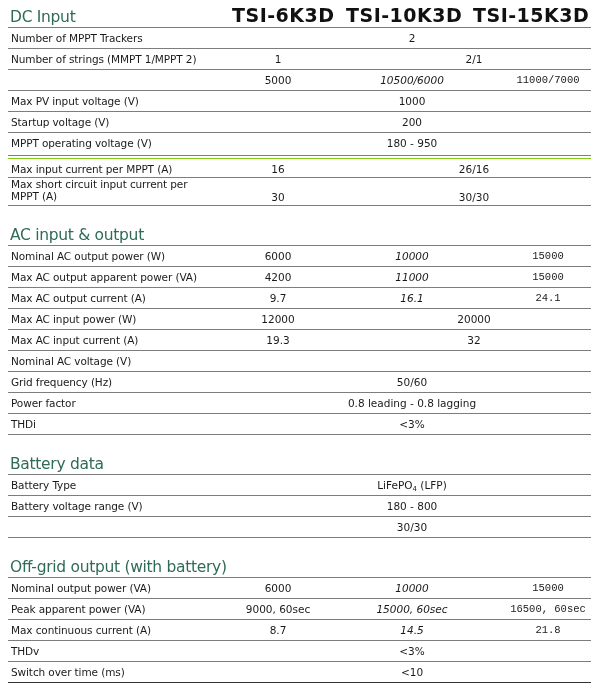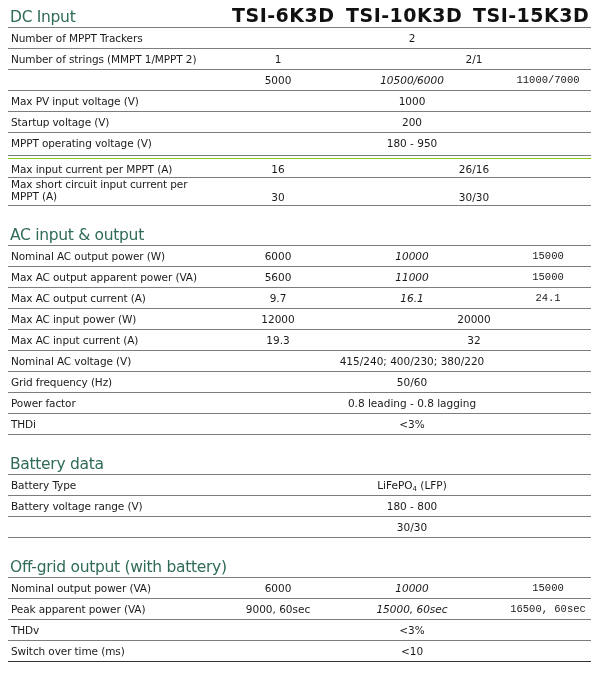--- a/index.html
+++ b/index.html
@@ -88,7 +88,7 @@
     </div>
     <div class="row">
       <span class="lbl">Max AC output apparent power (VA)</span>
-      <span class="val c1">5600</span>
+      <span class="val c1">4200</span>
       <span class="val c2">11000</span>
       <span class="val c3">15000</span>
     </div>

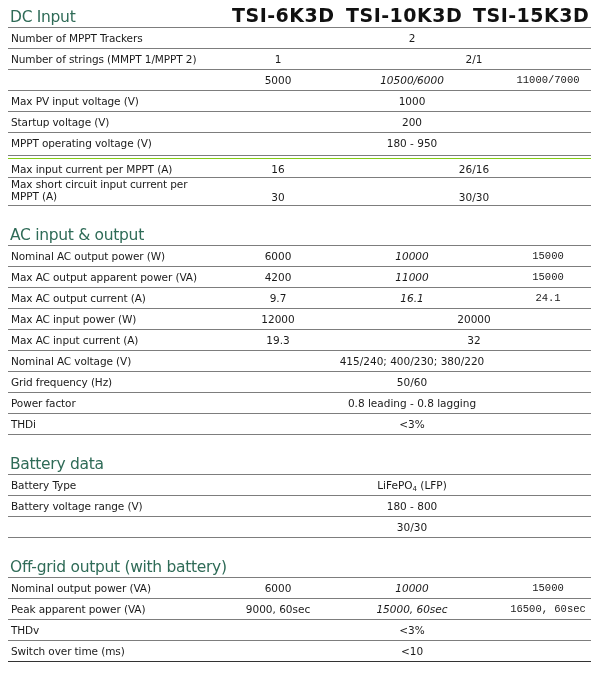--- a/index.html
+++ b/index.html
@@ -110,7 +110,6 @@
     </div>
     <div class="row">
       <span class="lbl">Nominal AC voltage (V)</span>
-      <span class="val cspan">415/240; 400/230; 380/220</span>
     </div>
     <div class="row">
       <span class="lbl">Grid frequency (Hz)</span>

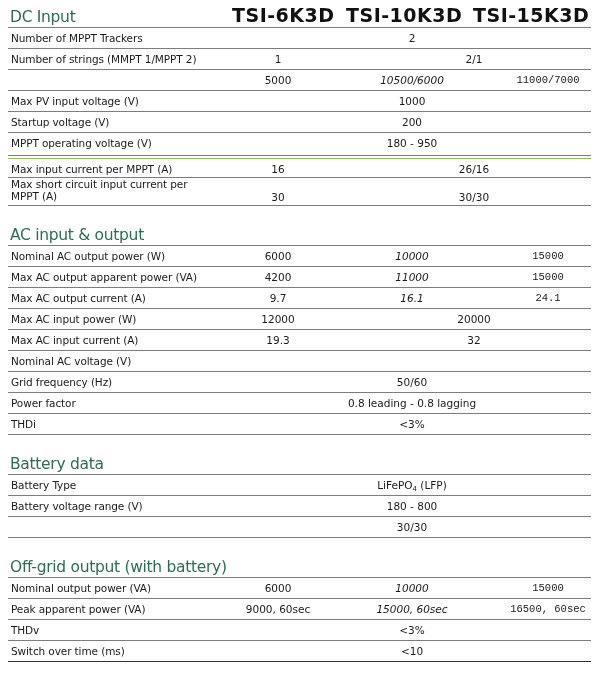--- a/index.html
+++ b/index.html
@@ -163,6 +163,12 @@
       <span class="val c3">16500, 60sec</span>
     </div>
     <div class="row">
+      <span class="lbl">Max continuous current (A)</span>
+      <span class="val c1">8.7</span>
+      <span class="val c2">14.5</span>
+      <span class="val c3">21.8</span>
+    </div>
+    <div class="row">
       <span class="lbl">THDv</span>
       <span class="val cspan">&lt;3%</span>
     </div>

